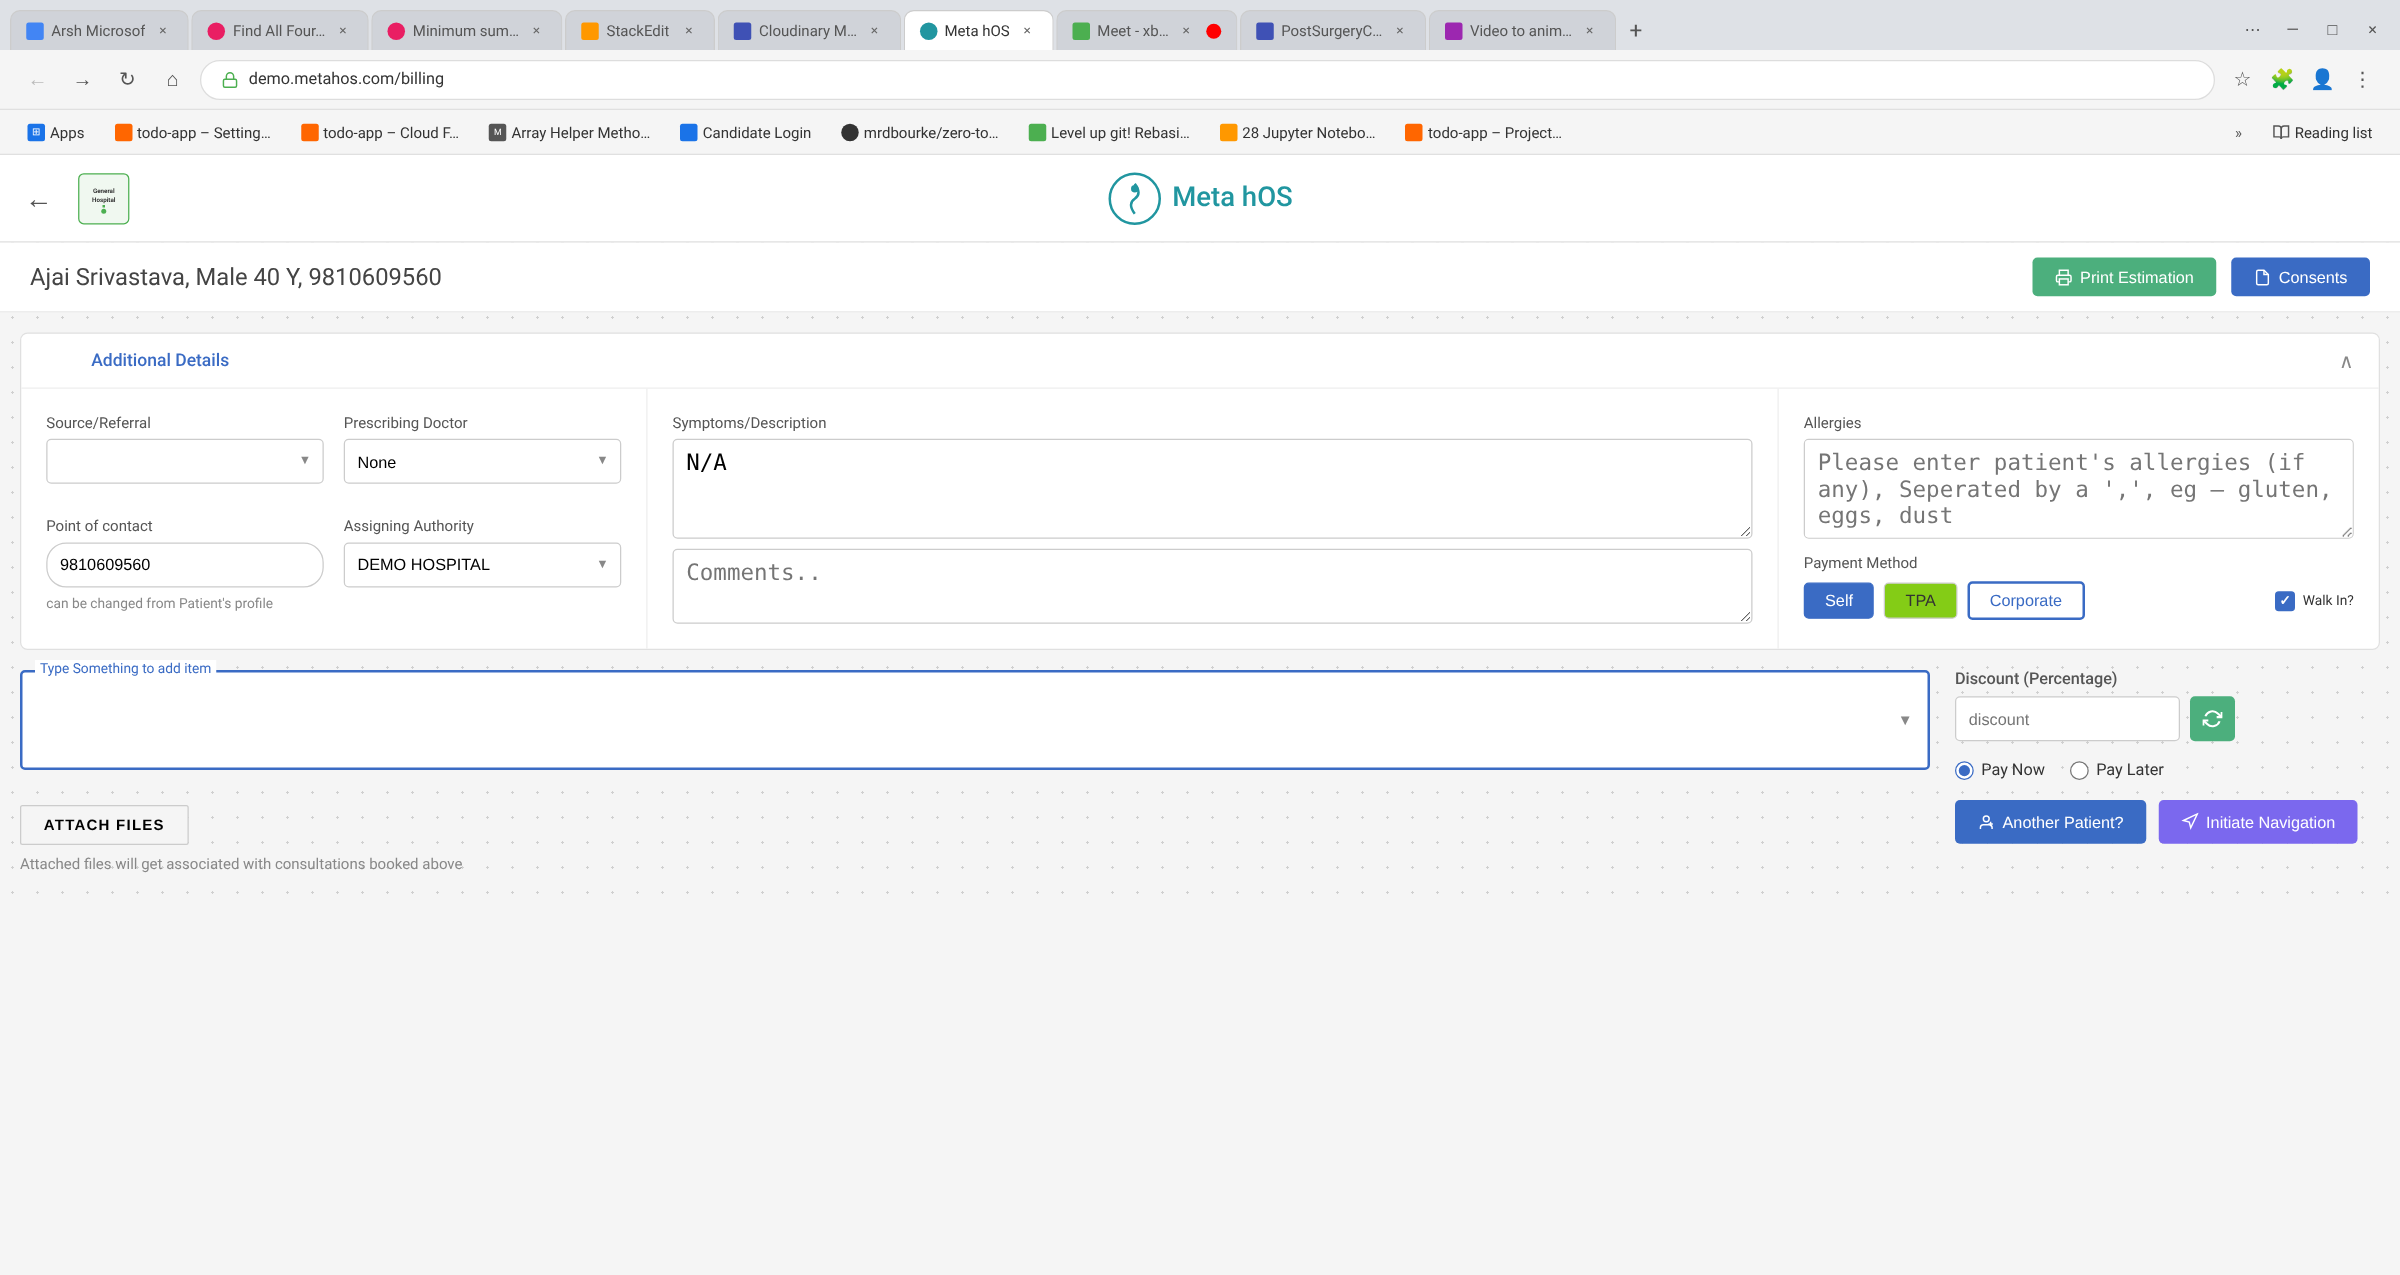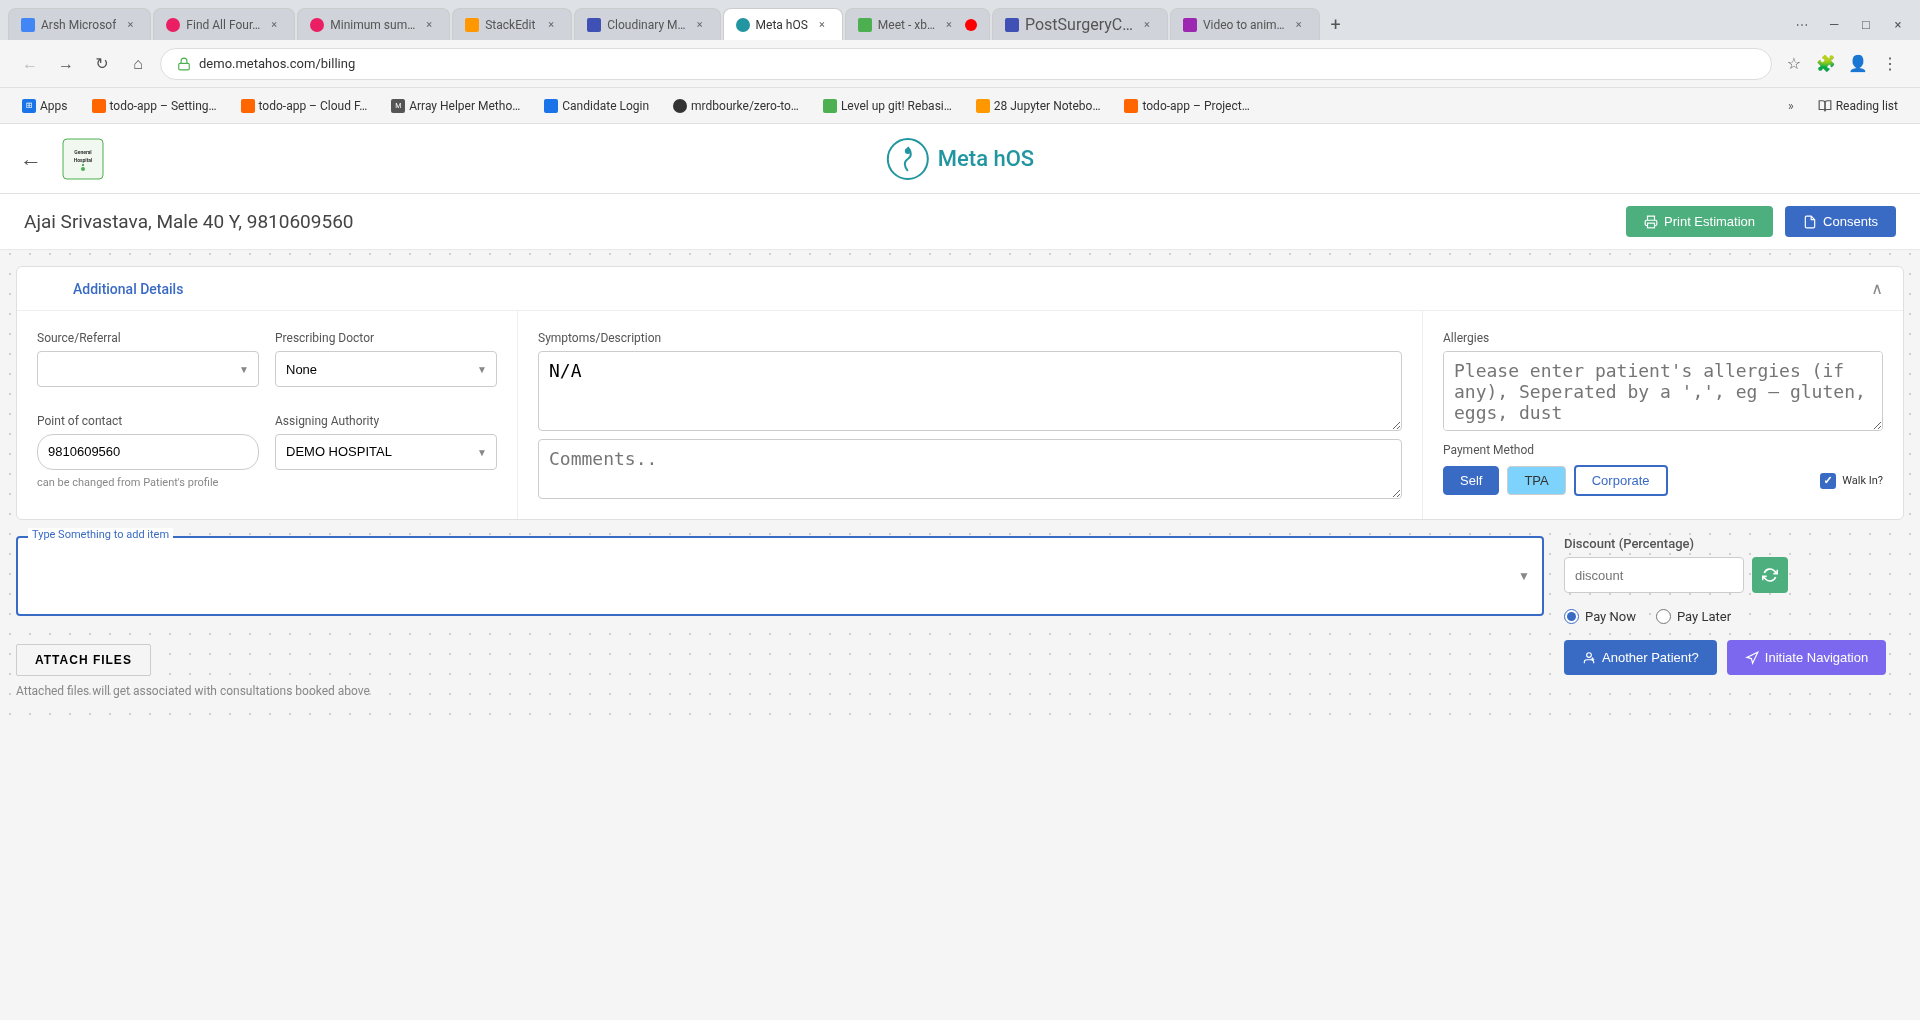--- a/index.html
+++ b/index.html
@@ -134,7 +134,7 @@
     </div>
     <div class="tab inactive">
       <div class="tab-favicon" style="background:#3f51b5; border-radius:2px;"></div>
-      <span style="font-size:16px; overflow:hidden; text-overflow:ellipsis; white-space:nowrap;">PostSurgeryC…</span>
+      <span style="font-size:12px; overflow:hidden; text-overflow:ellipsis; white-space:nowrap;">PostSurgeryC…</span>
       <div class="tab-close">×</div>
     </div>
     <div class="tab inactive">

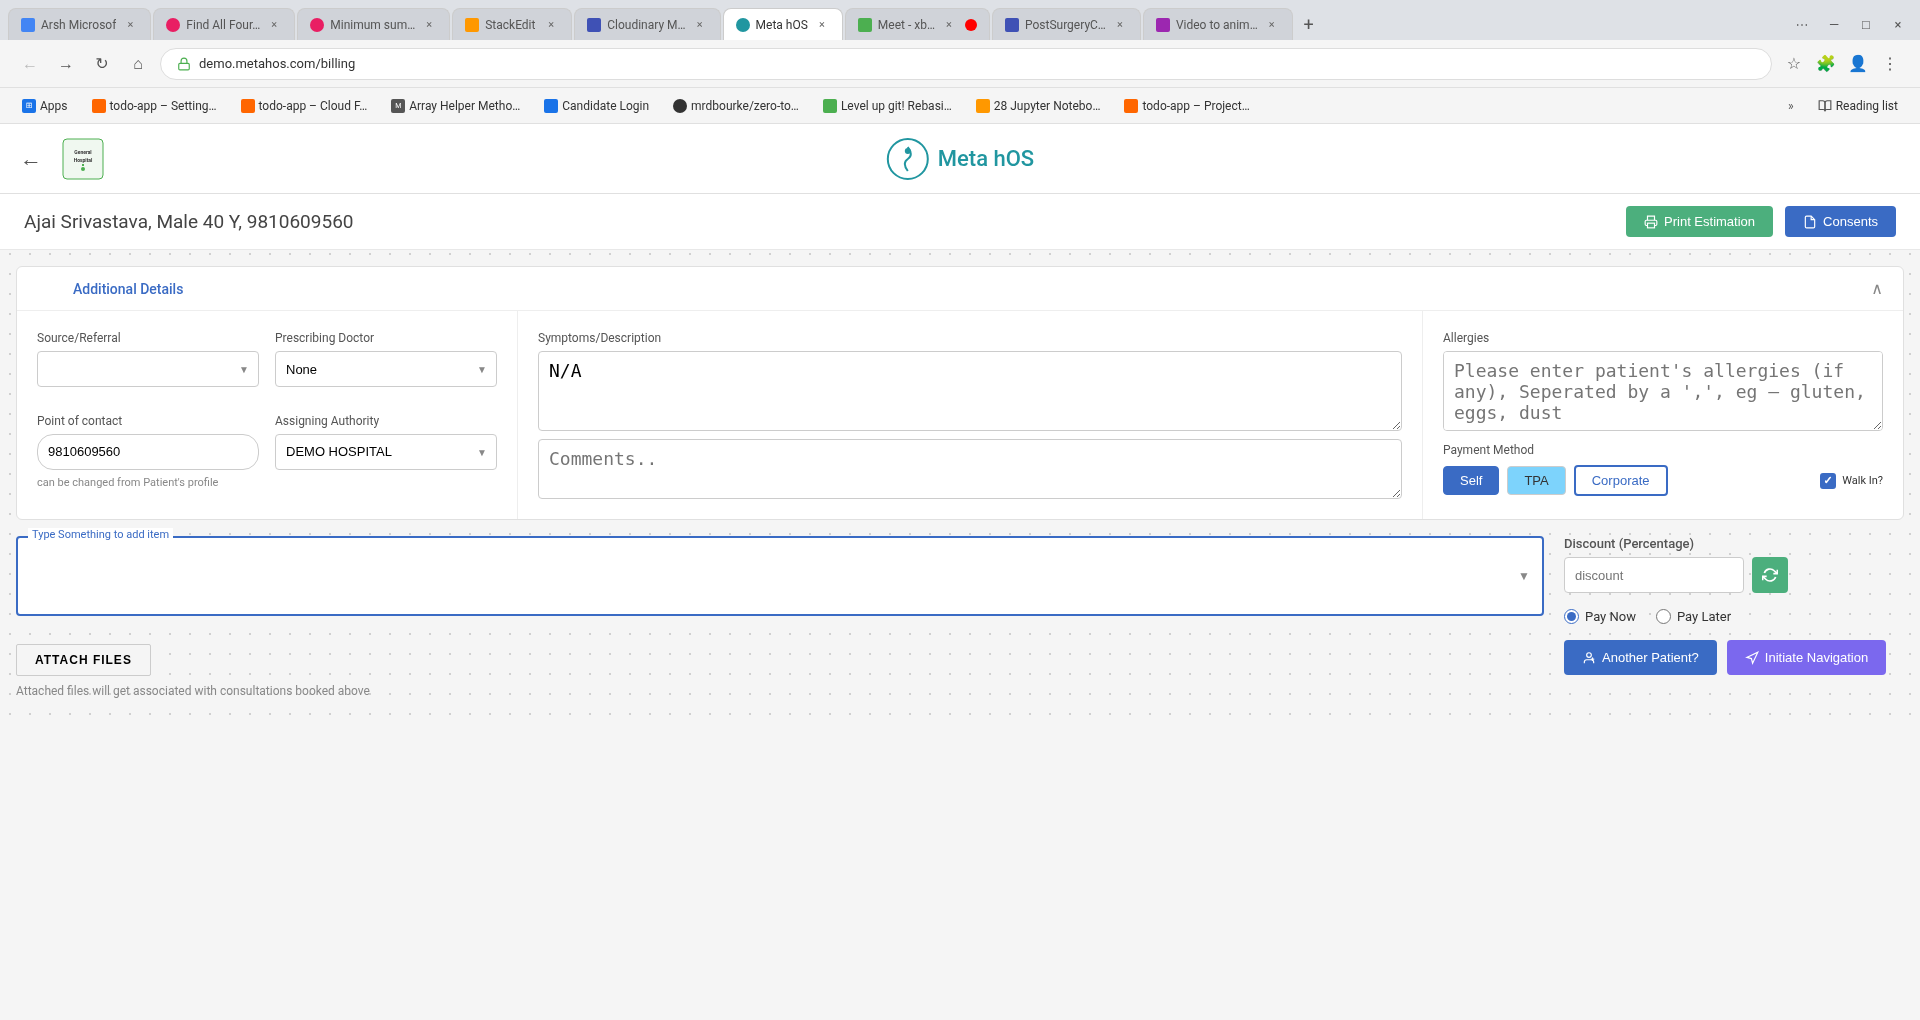--- a/index.html
+++ b/index.html
@@ -52,7 +52,7 @@
     .form-input { border: 1px solid #ccc; border-radius: 16px; padding: 6px 10px; font-size: 13px; width: 100%; height: 36px; }
     .form-helper { font-size: 11px; color: #888; }
     .form-textarea { border: 1px solid #ccc; border-radius: 4px; padding: 8px 10px; font-size: 18px; width: 100%; height: 100px; resize: vertical; }
-    .payment-btn { border: 1px solid #ccc; border-radius: 4px; padding: 6px 16px; font-size: 13px; cursor: pointer; background: #7dd3fc; color: #333; }
+    .payment-btn { border: 1px solid #ccc; border-radius: 4px; padding: 6px 16px; font-size: 13px; cursor: pointer; background: #84cc16; color: #333; }
     .payment-btn.active-self { background: #3a6bc4; color: #fff; border-color: #3a6bc4; }
     .payment-btn.active-corporate { border: 2px solid #3a6bc4; color: #3a6bc4; background: #fff; }
     .walk-in { display: flex; align-items: center; gap: 6px; margin-left: auto; }

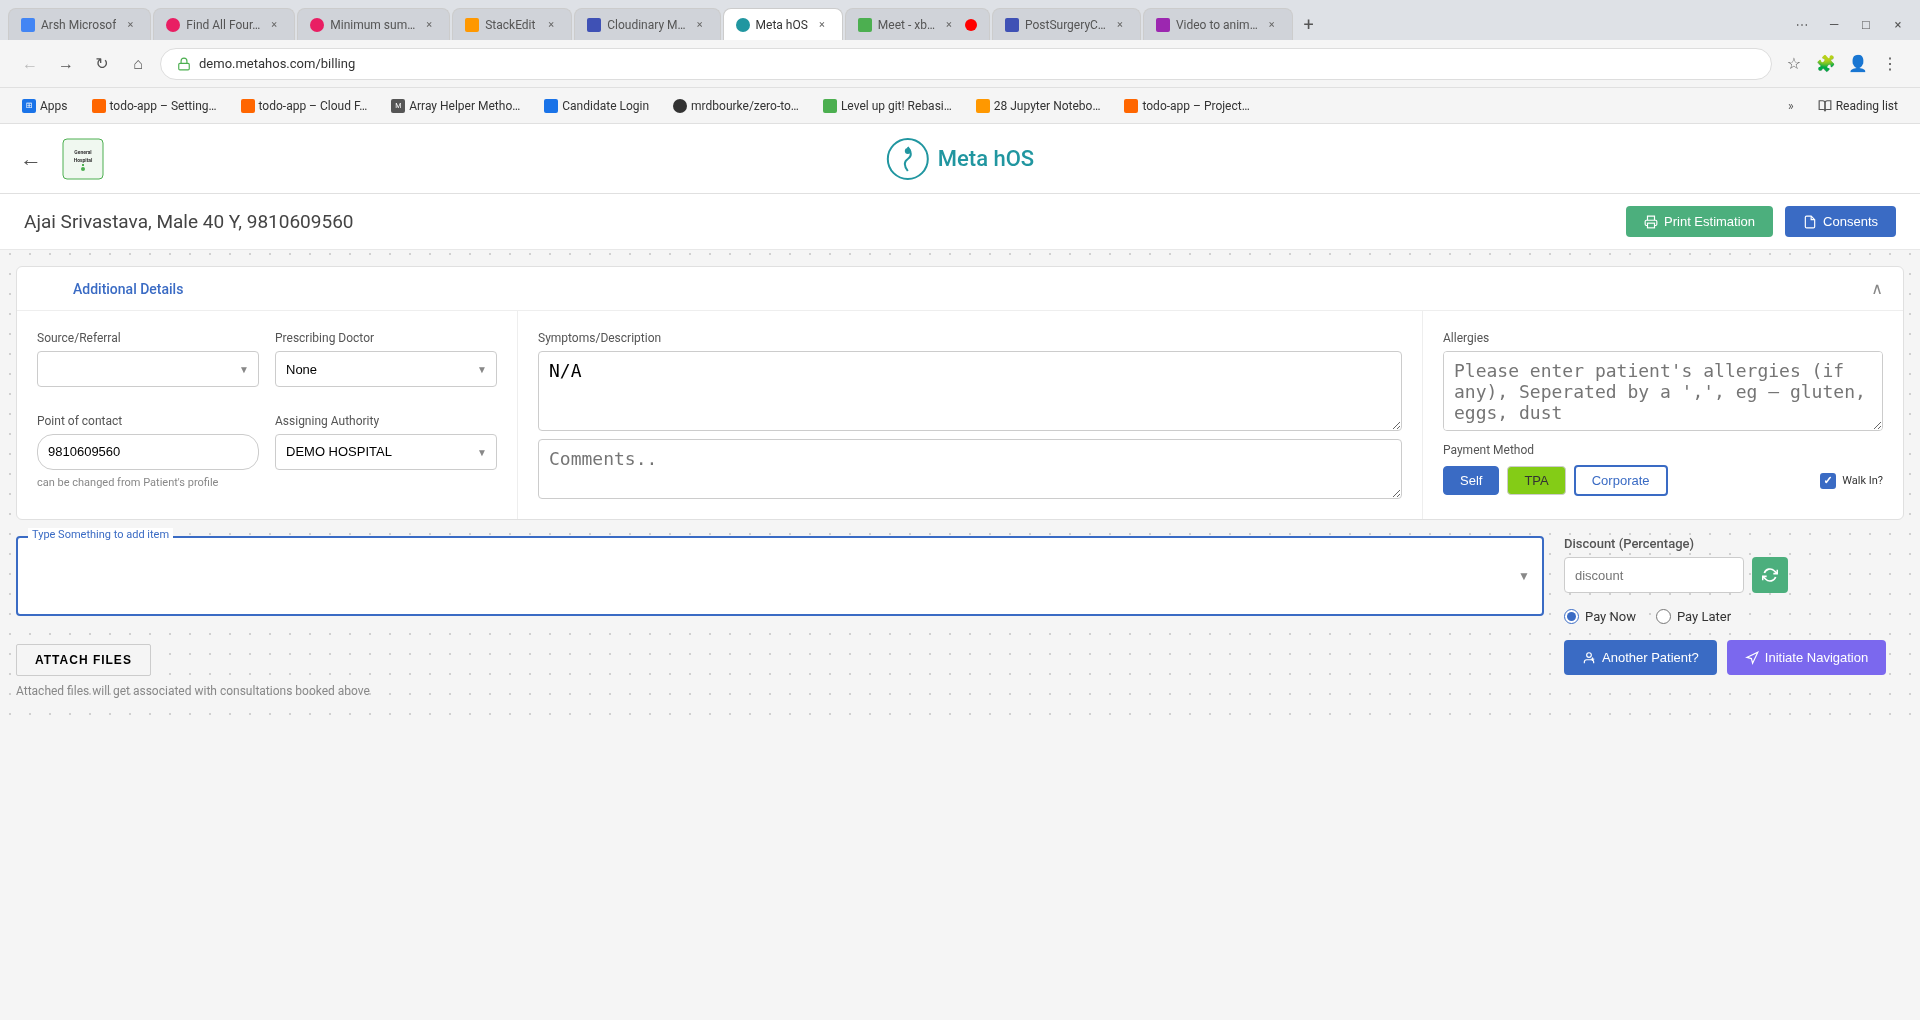--- a/index.html
+++ b/index.html
@@ -80,7 +80,7 @@
 
     .action-buttons { display: flex; gap: 10px; margin-top: 16px; }
     .btn-another { background: #3a6bc4; color: #fff; border: none; border-radius: 4px; padding: 10px 18px; font-size: 13px; cursor: pointer; display: flex; align-items: center; gap: 6px; }
-    .btn-initiate { background: #7b68ee; color: #fff; border: none; border-radius: 4px; padding: 10px 18px; font-size: 13px; cursor: pointer; display: flex; align-items: flex-end; gap: 6px; }
+    .btn-initiate { background: #7b68ee; color: #fff; border: none; border-radius: 4px; padding: 10px 18px; font-size: 13px; cursor: pointer; display: flex; align-items: flex-start; gap: 6px; }
 
     
     .page-content { background: repeating-linear-gradient(45deg, #f9f9f9, #f9f9f9 5px, #f5f5f5 5px, #f5f5f5 10px); min-height: 600px; }

